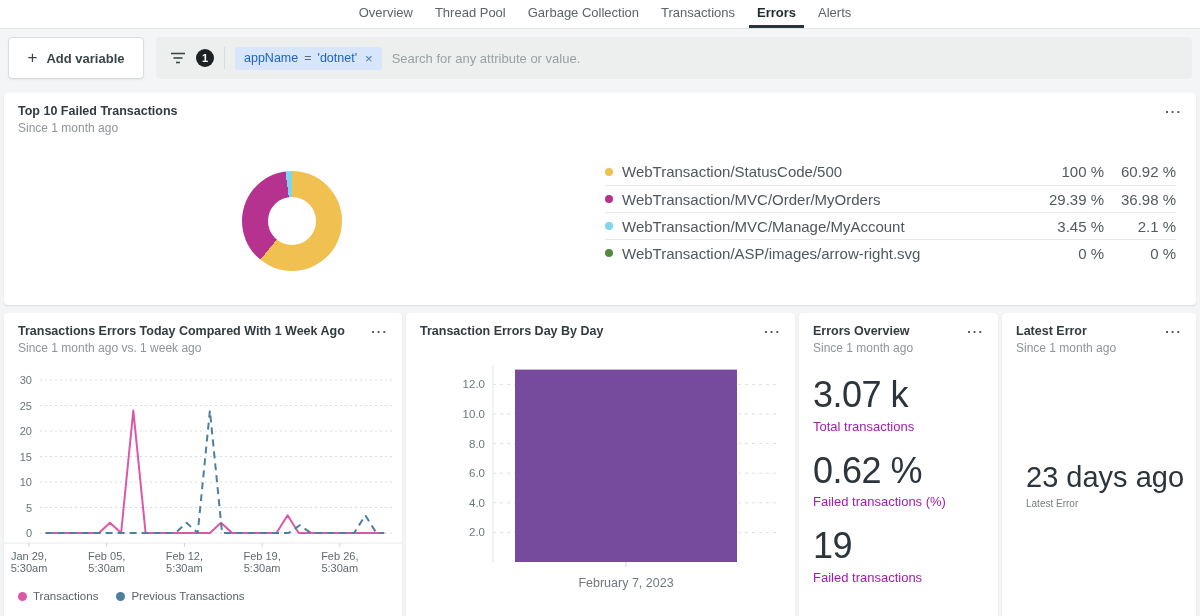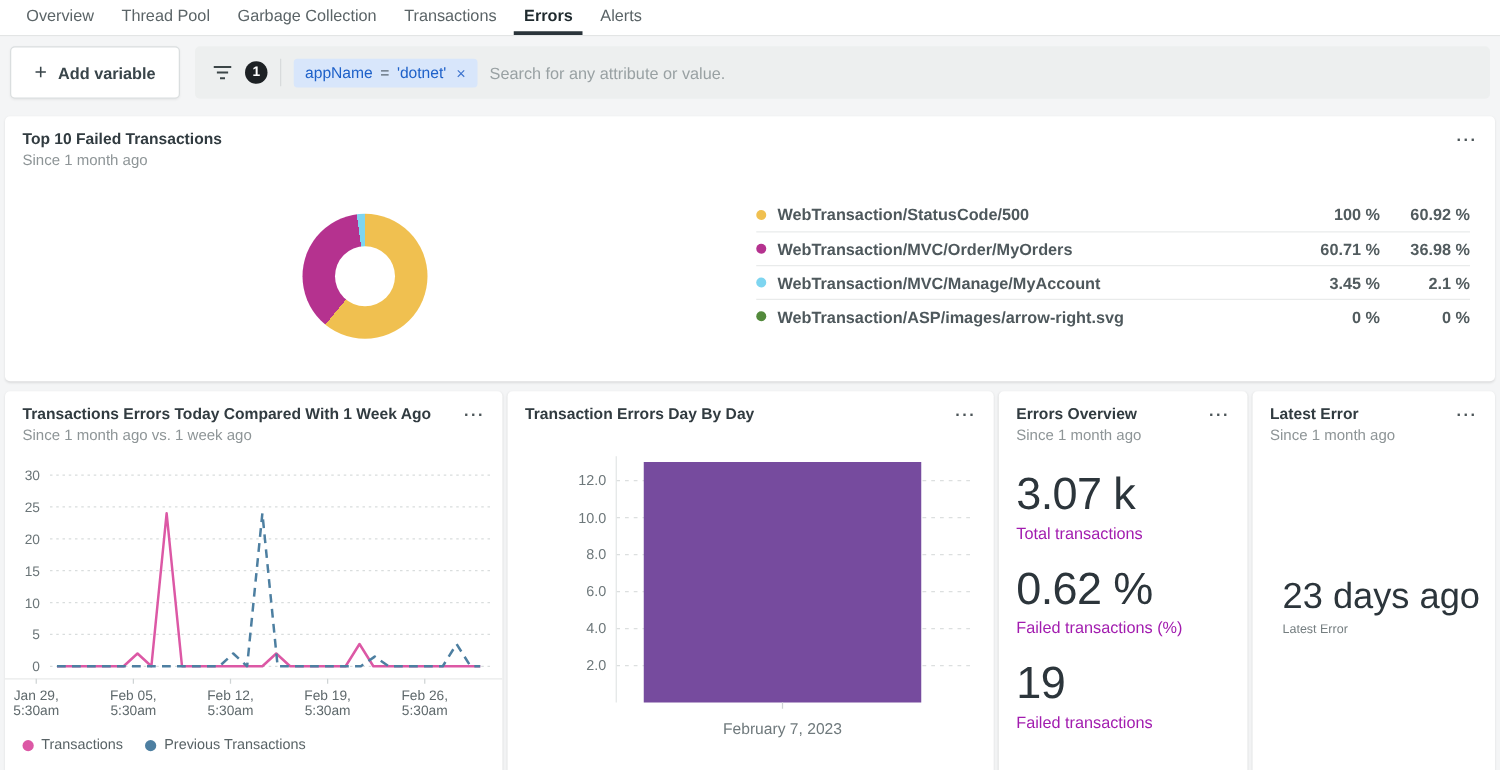--- a/index.html
+++ b/index.html
@@ -7,7 +7,7 @@
   body { background:#f4f5f6; font-family:"Liberation Sans", sans-serif; color:#333; }
 
   
-  .nav { height:29px; background:#fff; border-bottom:1px solid #e3e5e5; display:flex; align-items:stretch; padding-left:10px; }
+  .nav { height:29px; background:#fff; border-bottom:1px solid #e3e5e5; display:flex; align-items:stretch; padding-left:10px;justify-content:center; }
   .nav-tab { display:flex; align-items:center; padding:0 8px; margin:0 3px; font-size:13px; color:#5b6467; cursor:pointer; border-bottom:3px solid transparent; }
   .nav-tab.active { color:#1f2a2e; font-weight:bold; border-bottom-color:#2a343a; }
 

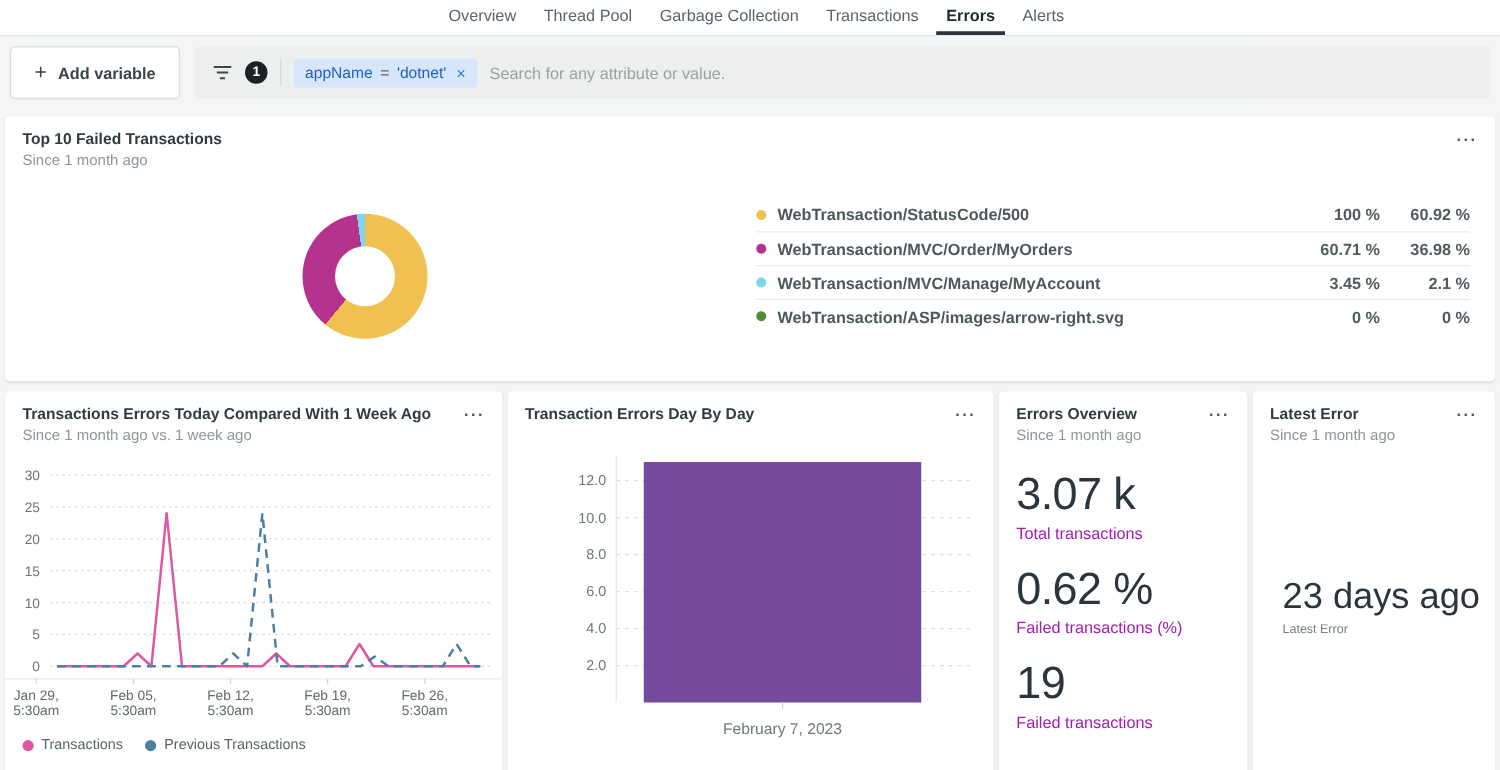--- a/index.html
+++ b/index.html
@@ -42,7 +42,7 @@
   
   .legend-table { position:absolute; left:601px; top:65px; right:20px; }
   .legend-header { font-size:12.5px; color:#39444b; margin-bottom:9px; }
-  .lrow { display:flex; align-items:center; height:27px; font-size:13px; cursor:pointer;font-weight:bold; }
+  .lrow { display:flex; align-items:center; height:27px; font-size:15px; cursor:pointer; }
   .lrow + .lrow { border-top:1px solid #e9ebeb; }
   .dot { width:8px; height:8px; border-radius:50%; margin-right:9px; flex:0 0 auto; }
   .lname { flex:1; color:#4e585c; }

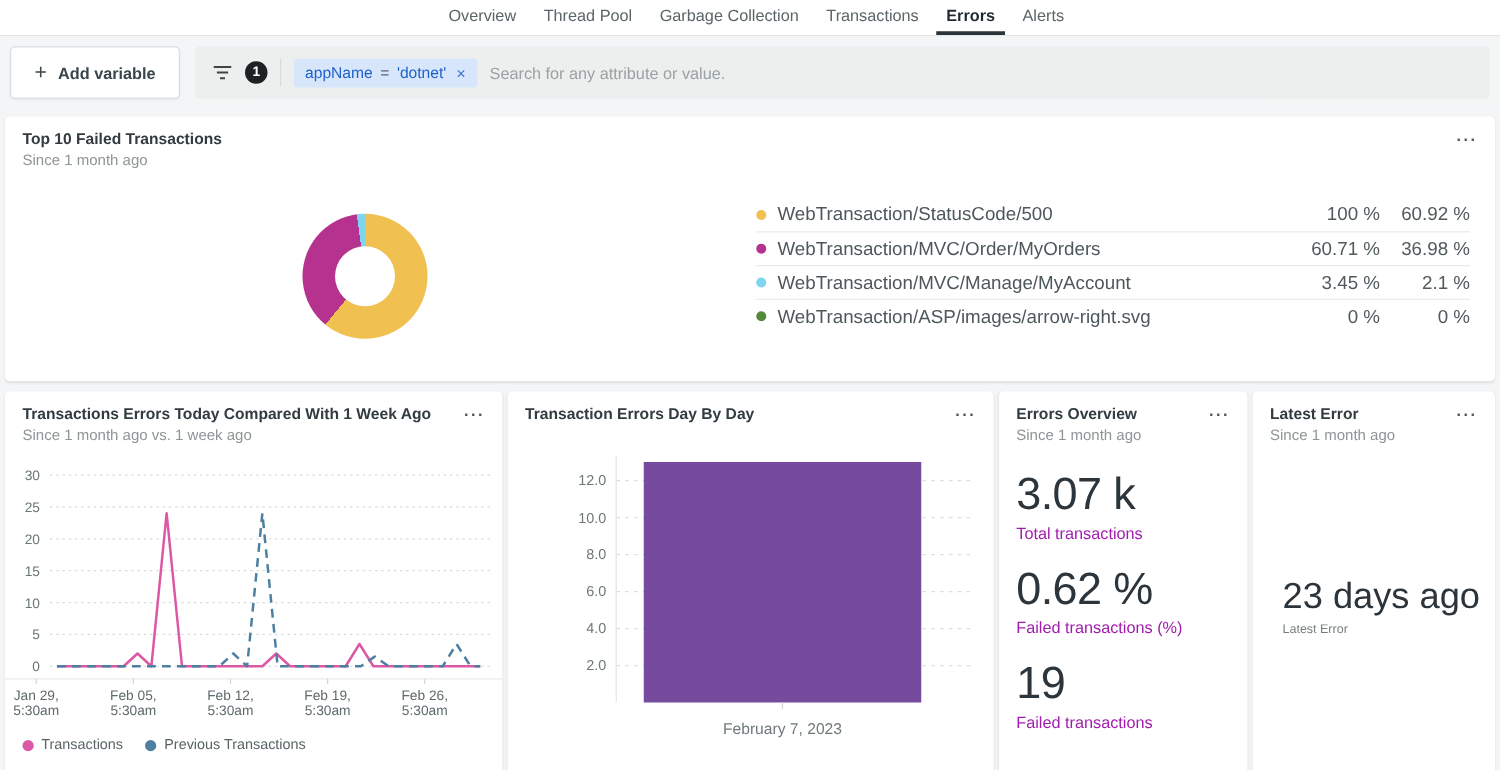--- a/index.html
+++ b/index.html
@@ -129,7 +129,7 @@
     <div class="lrow">
       <span class="dot" style="background: rgb(181, 50, 143);"></span>
       <span class="lname">WebTransaction/MVC/Order/MyOrders</span>
-      <span class="lv1">60.71 %</span>
+      <span class="lv1">29.39 %</span>
       <span class="lv2">36.98 %</span>
     </div>
     <div class="lrow">

